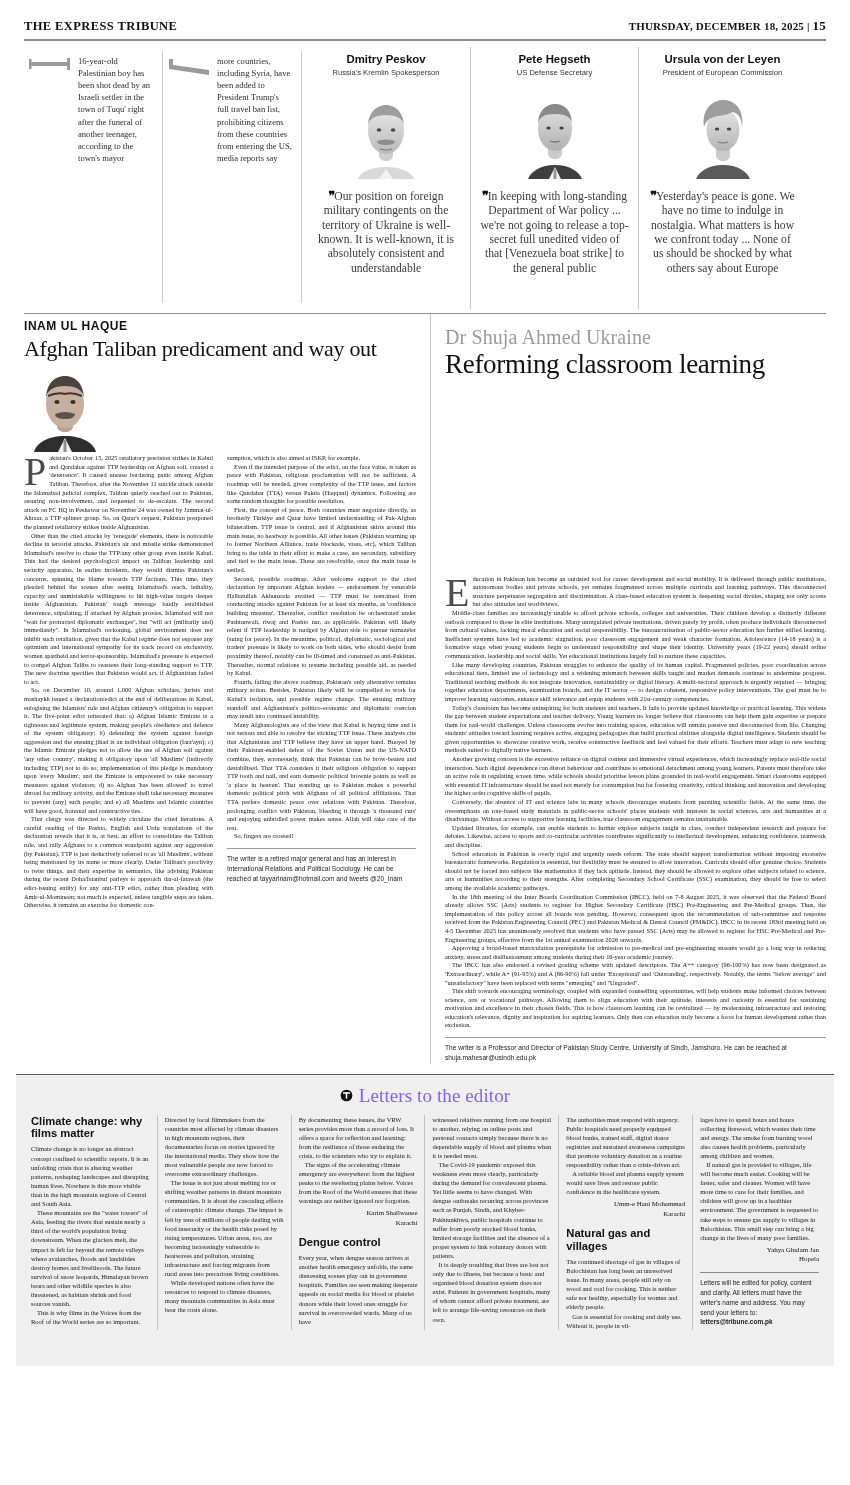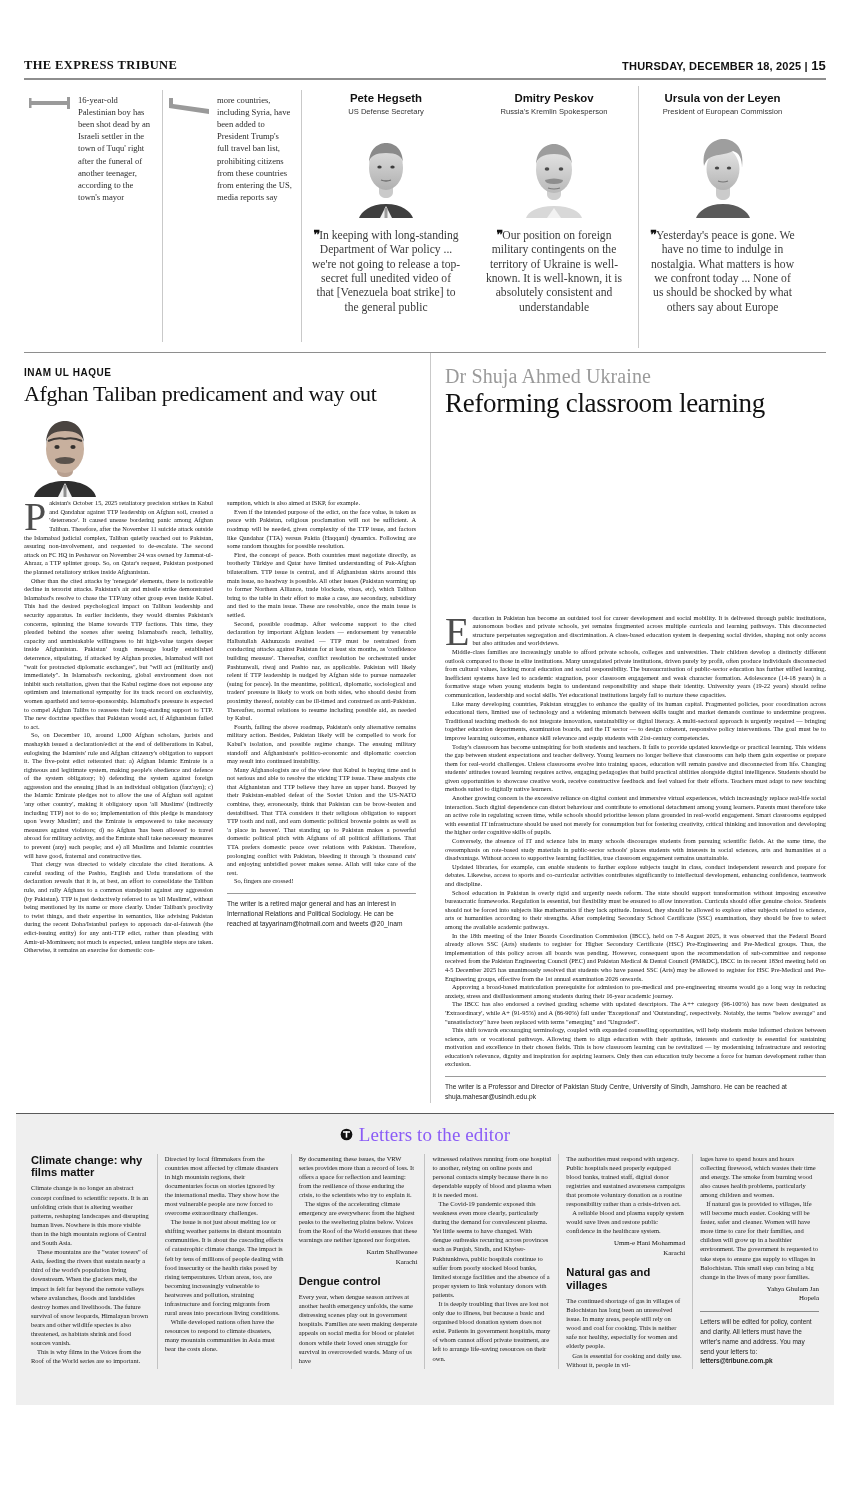--- a/index.html
+++ b/index.html
@@ -21,8 +21,8 @@
     color:#111;
   }
   .masthead-date{
-    font-family:Liberation Sans, sans-serif;
-    font-size:11px;font-weight:700;letter-spacing:.2px;color:#111;margin-top:40px;
+    font-family:Liberation Serif, serif;
+    font-size:11px;font-weight:700;letter-spacing:.2px;color:#111;
   }
   .masthead-date .pg{font-size:13px;font-weight:700;}
   .rule-thick{height:1.6px;background:#8e8e8e;margin:0 24px;}

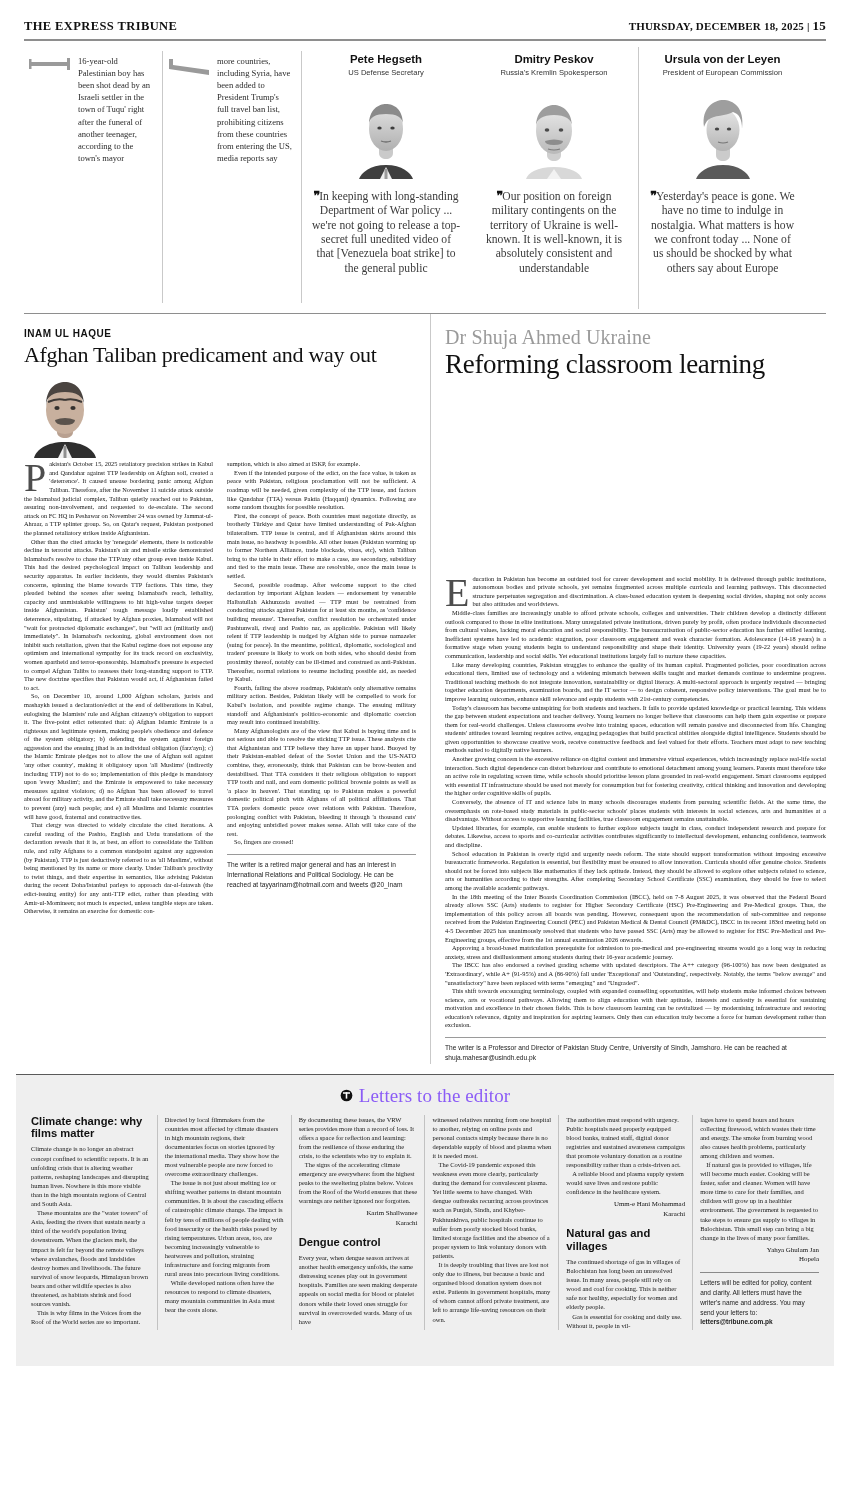--- a/index.html
+++ b/index.html
@@ -201,6 +201,31 @@
     </div>
 
     <div class="vdiv"></div>
+
+    <div class="qcard" style="border-left:none;">
+      <div class="qname">Dmitry Peskov</div>
+      <div class="qrole">Russia's Kremlin Spokesperson</div>
+      <div class="portrait">
+        <svg width="74" height="96" viewBox="0 0 74 96">
+          <defs>
+              <linearGradient id="g1" x1="0" y1="0" x2="0" y2="1">
+                <stop offset="0" stop-color="#e8e8e8"></stop>
+                <stop offset="1" stop-color="#b9b9b9"></stop>
+              </linearGradient>
+            </defs>
+          <path d="M37 84 C20 84 11 90 9 96 L65 96 C63 90 54 84 37 84 Z" fill="#d8d8d8"></path>
+          <path d="M37 86 L30 96 L44 96 Z" fill="#f2f2f2"></path>
+          <path d="M30 72 C30 80 44 80 44 72 L44 64 L30 64 Z" fill="#cfcfcf"></path>
+          <ellipse cx="37" cy="48" rx="18" ry="23" fill="url(#g1)"></ellipse>
+          <path d="M19 44 C19 28 29 22 37 22 C45 22 55 28 55 44 C55 36 48 32 37 32 C26 32 19 36 19 44 Z" fill="#9d9d9d"></path>
+          <ellipse cx="30" cy="47" rx="2.3" ry="1.7" fill="#4a4a4a"></ellipse>
+          <ellipse cx="44" cy="47" rx="2.3" ry="1.7" fill="#4a4a4a"></ellipse>
+          <path d="M28 58 Q37 55 46 58 Q46 62 37 62 Q28 62 28 58 Z" fill="#8d8d8d"></path>
+          <path d="M31 66 Q37 68 43 66" stroke="#7a7a7a" stroke-width="1.2" fill="none"></path>
+        </svg>
+      </div>
+      <div class="qtext"><span class="qmark">❞</span><span>Our position on foreign military contingents on the territory of Ukraine is well-known. It is well-known, it is absolutely consistent and understandable</span></div>
+    </div>
 
     <div class="qcard">
       <div class="qname">Pete Hegseth</div>
@@ -227,31 +252,6 @@
       <div class="qtext"><span class="qmark">❞</span><span>In keeping with long-standing Department of War policy ... we're not going to release a top-secret full unedited video of that [Venezuela boat strike] to the general public</span></div>
     </div>
 
-    <div class="qcard" style="border-left:none;">
-      <div class="qname">Dmitry Peskov</div>
-      <div class="qrole">Russia's Kremlin Spokesperson</div>
-      <div class="portrait">
-        <svg width="74" height="96" viewBox="0 0 74 96">
-          <defs>
-              <linearGradient id="g1" x1="0" y1="0" x2="0" y2="1">
-                <stop offset="0" stop-color="#e8e8e8"></stop>
-                <stop offset="1" stop-color="#b9b9b9"></stop>
-              </linearGradient>
-            </defs>
-          <path d="M37 84 C20 84 11 90 9 96 L65 96 C63 90 54 84 37 84 Z" fill="#d8d8d8"></path>
-          <path d="M37 86 L30 96 L44 96 Z" fill="#f2f2f2"></path>
-          <path d="M30 72 C30 80 44 80 44 72 L44 64 L30 64 Z" fill="#cfcfcf"></path>
-          <ellipse cx="37" cy="48" rx="18" ry="23" fill="url(#g1)"></ellipse>
-          <path d="M19 44 C19 28 29 22 37 22 C45 22 55 28 55 44 C55 36 48 32 37 32 C26 32 19 36 19 44 Z" fill="#9d9d9d"></path>
-          <ellipse cx="30" cy="47" rx="2.3" ry="1.7" fill="#4a4a4a"></ellipse>
-          <ellipse cx="44" cy="47" rx="2.3" ry="1.7" fill="#4a4a4a"></ellipse>
-          <path d="M28 58 Q37 55 46 58 Q46 62 37 62 Q28 62 28 58 Z" fill="#8d8d8d"></path>
-          <path d="M31 66 Q37 68 43 66" stroke="#7a7a7a" stroke-width="1.2" fill="none"></path>
-        </svg>
-      </div>
-      <div class="qtext"><span class="qmark">❞</span><span>Our position on foreign military contingents on the territory of Ukraine is well-known. It is well-known, it is absolutely consistent and understandable</span></div>
-    </div>
-
     <div class="qcard">
       <div class="qname">Ursula von der Leyen</div>
       <div class="qrole">President of European Commission</div>

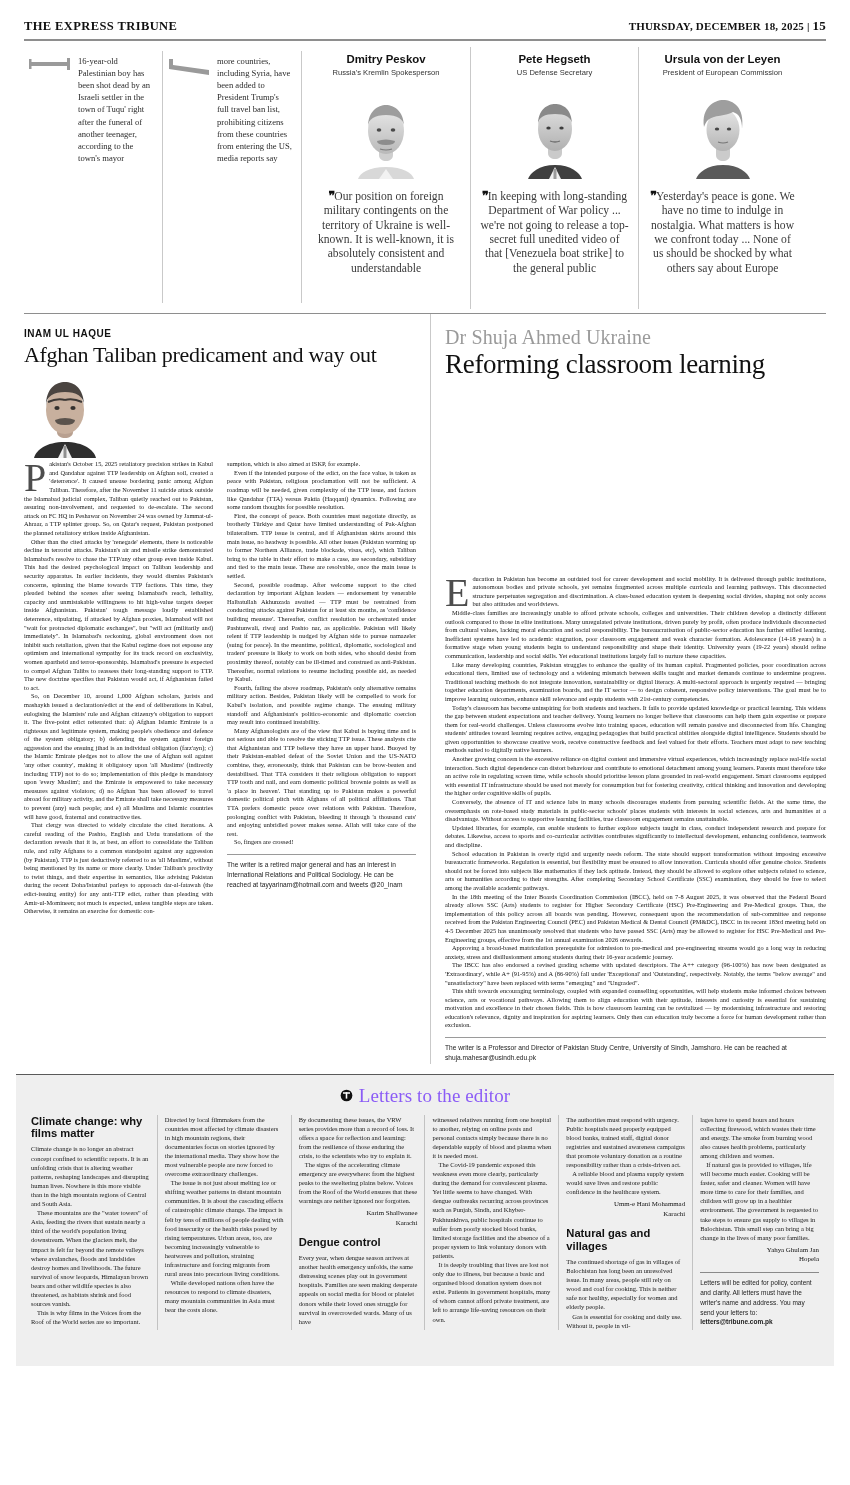--- a/index.html
+++ b/index.html
@@ -73,8 +73,8 @@
 
   .kicker{
     font-family:"Liberation Sans", sans-serif;
-    font-size:10px;font-weight:700;letter-spacing:.55px;color:#111;
-    margin:14px 0 4px 0;
+    font-size:12px;font-weight:700;letter-spacing:.55px;color:#111;
+    margin:5px 0 4px 0;
   }
   .kicker-gray{
     font-family:"Liberation Serif", serif;

